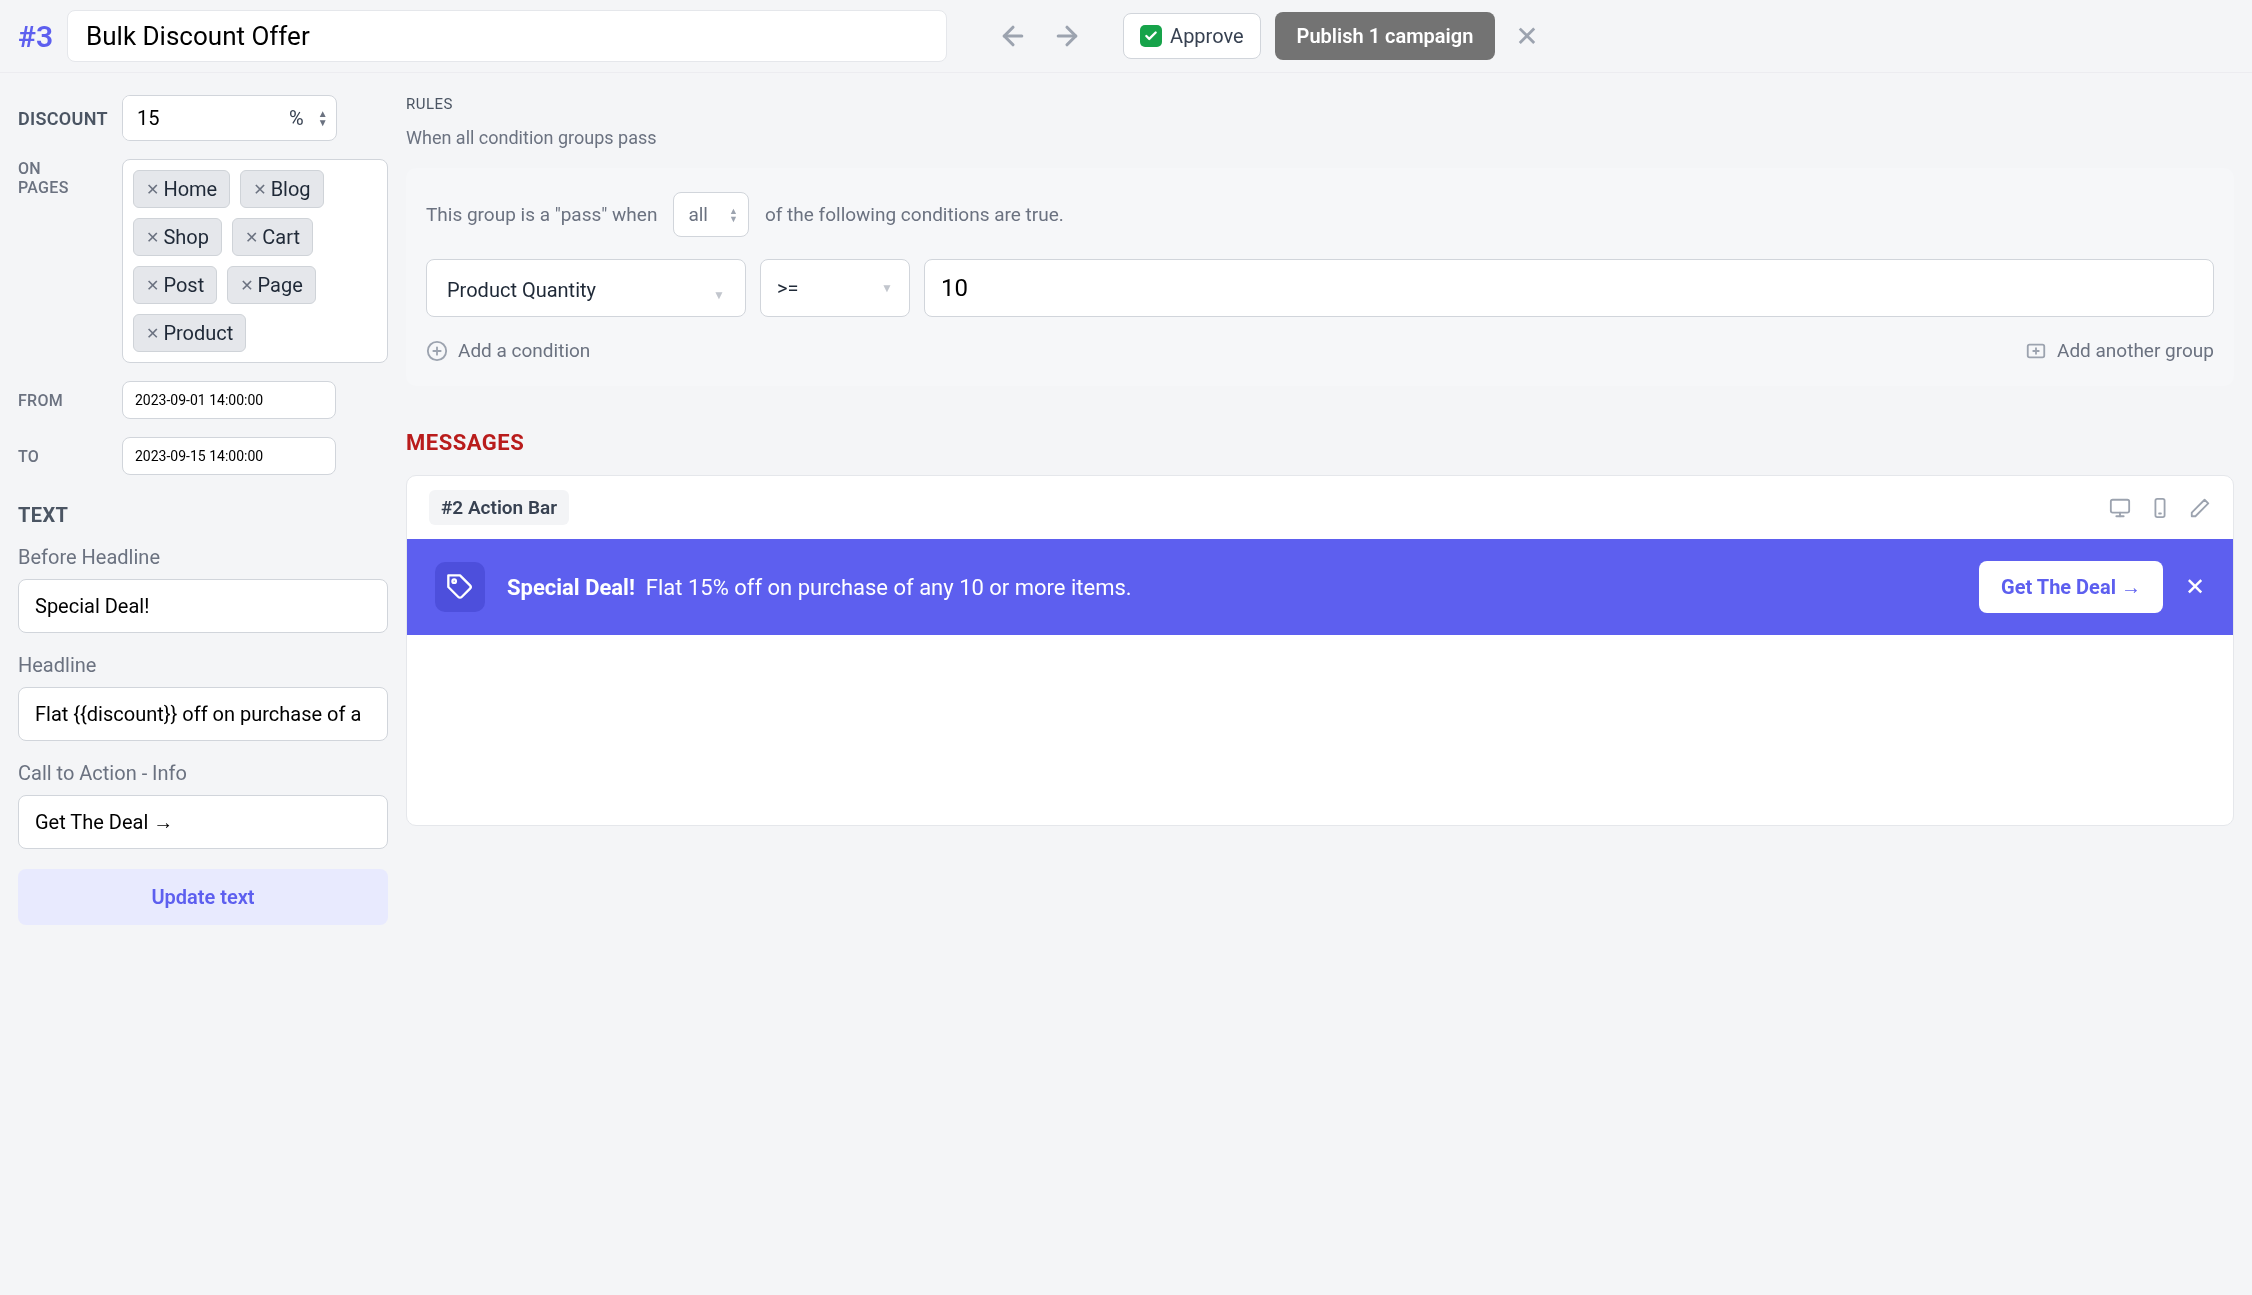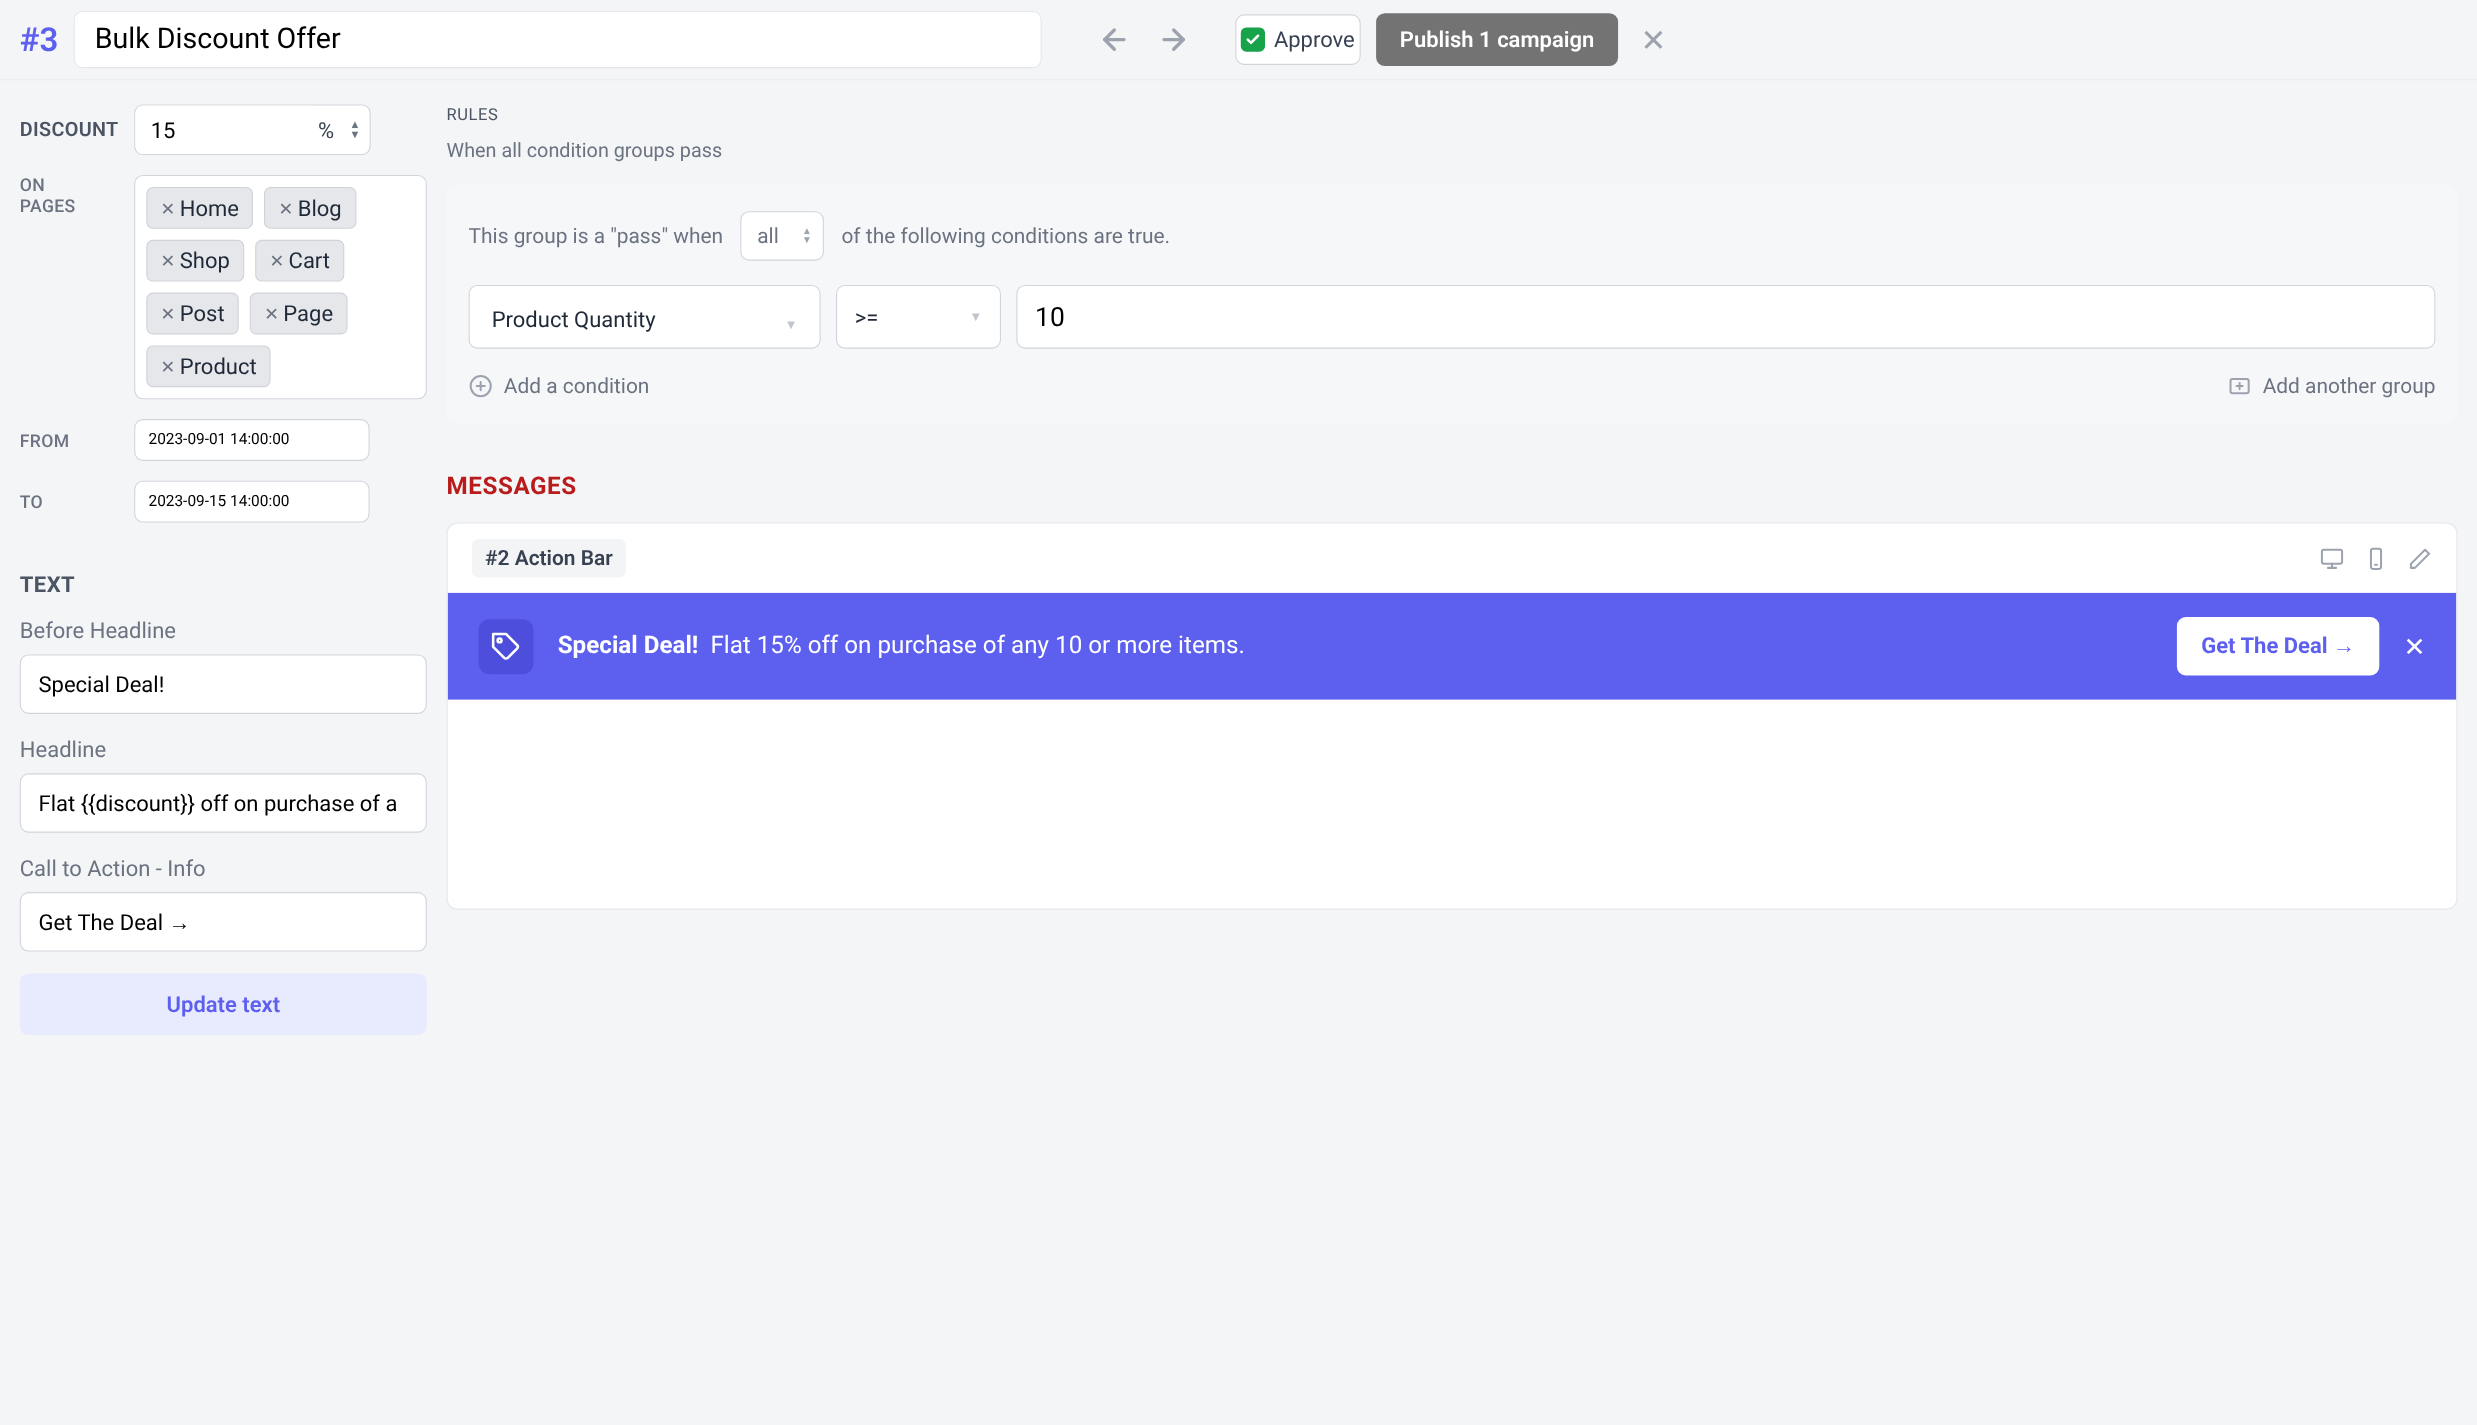--- a/index.html
+++ b/index.html
@@ -10,7 +10,7 @@
 .nav-arrows{display:flex;gap:10px;margin-left:30px}
 .arrow-btn{width:44px;height:44px;border:none;background:transparent;cursor:pointer;display:flex;align-items:center;justify-content:center;border-radius:6px}
 .arrow-btn svg{stroke:#9ca3af}
-.approve-btn{margin-left:20px;display:flex;align-items:center;gap:8px;background:#fff;border:1px solid #d1d5db;border-radius:8px;padding:10px 4px;font-size:20px;color:#374151;cursor:pointer}
+.approve-btn{margin-left:20px;display:flex;align-items:center;gap:8px;background:#fff;border:1px solid #d1d5db;border-radius:8px;padding:10px 16px;font-size:20px;color:#374151;cursor:pointer}
 .approve-check{width:22px;height:22px;background:#16a34a;border-radius:5px;display:flex;align-items:center;justify-content:center;flex-shrink:0}
 .publish-btn{background:#737373;color:#fff;border:none;border-radius:8px;padding:12px 22px;font-size:20px;font-weight:600;cursor:pointer}
 .close-top{font-size:28px;color:#9ca3af;cursor:pointer;padding:0 6px;background:none;border:none}

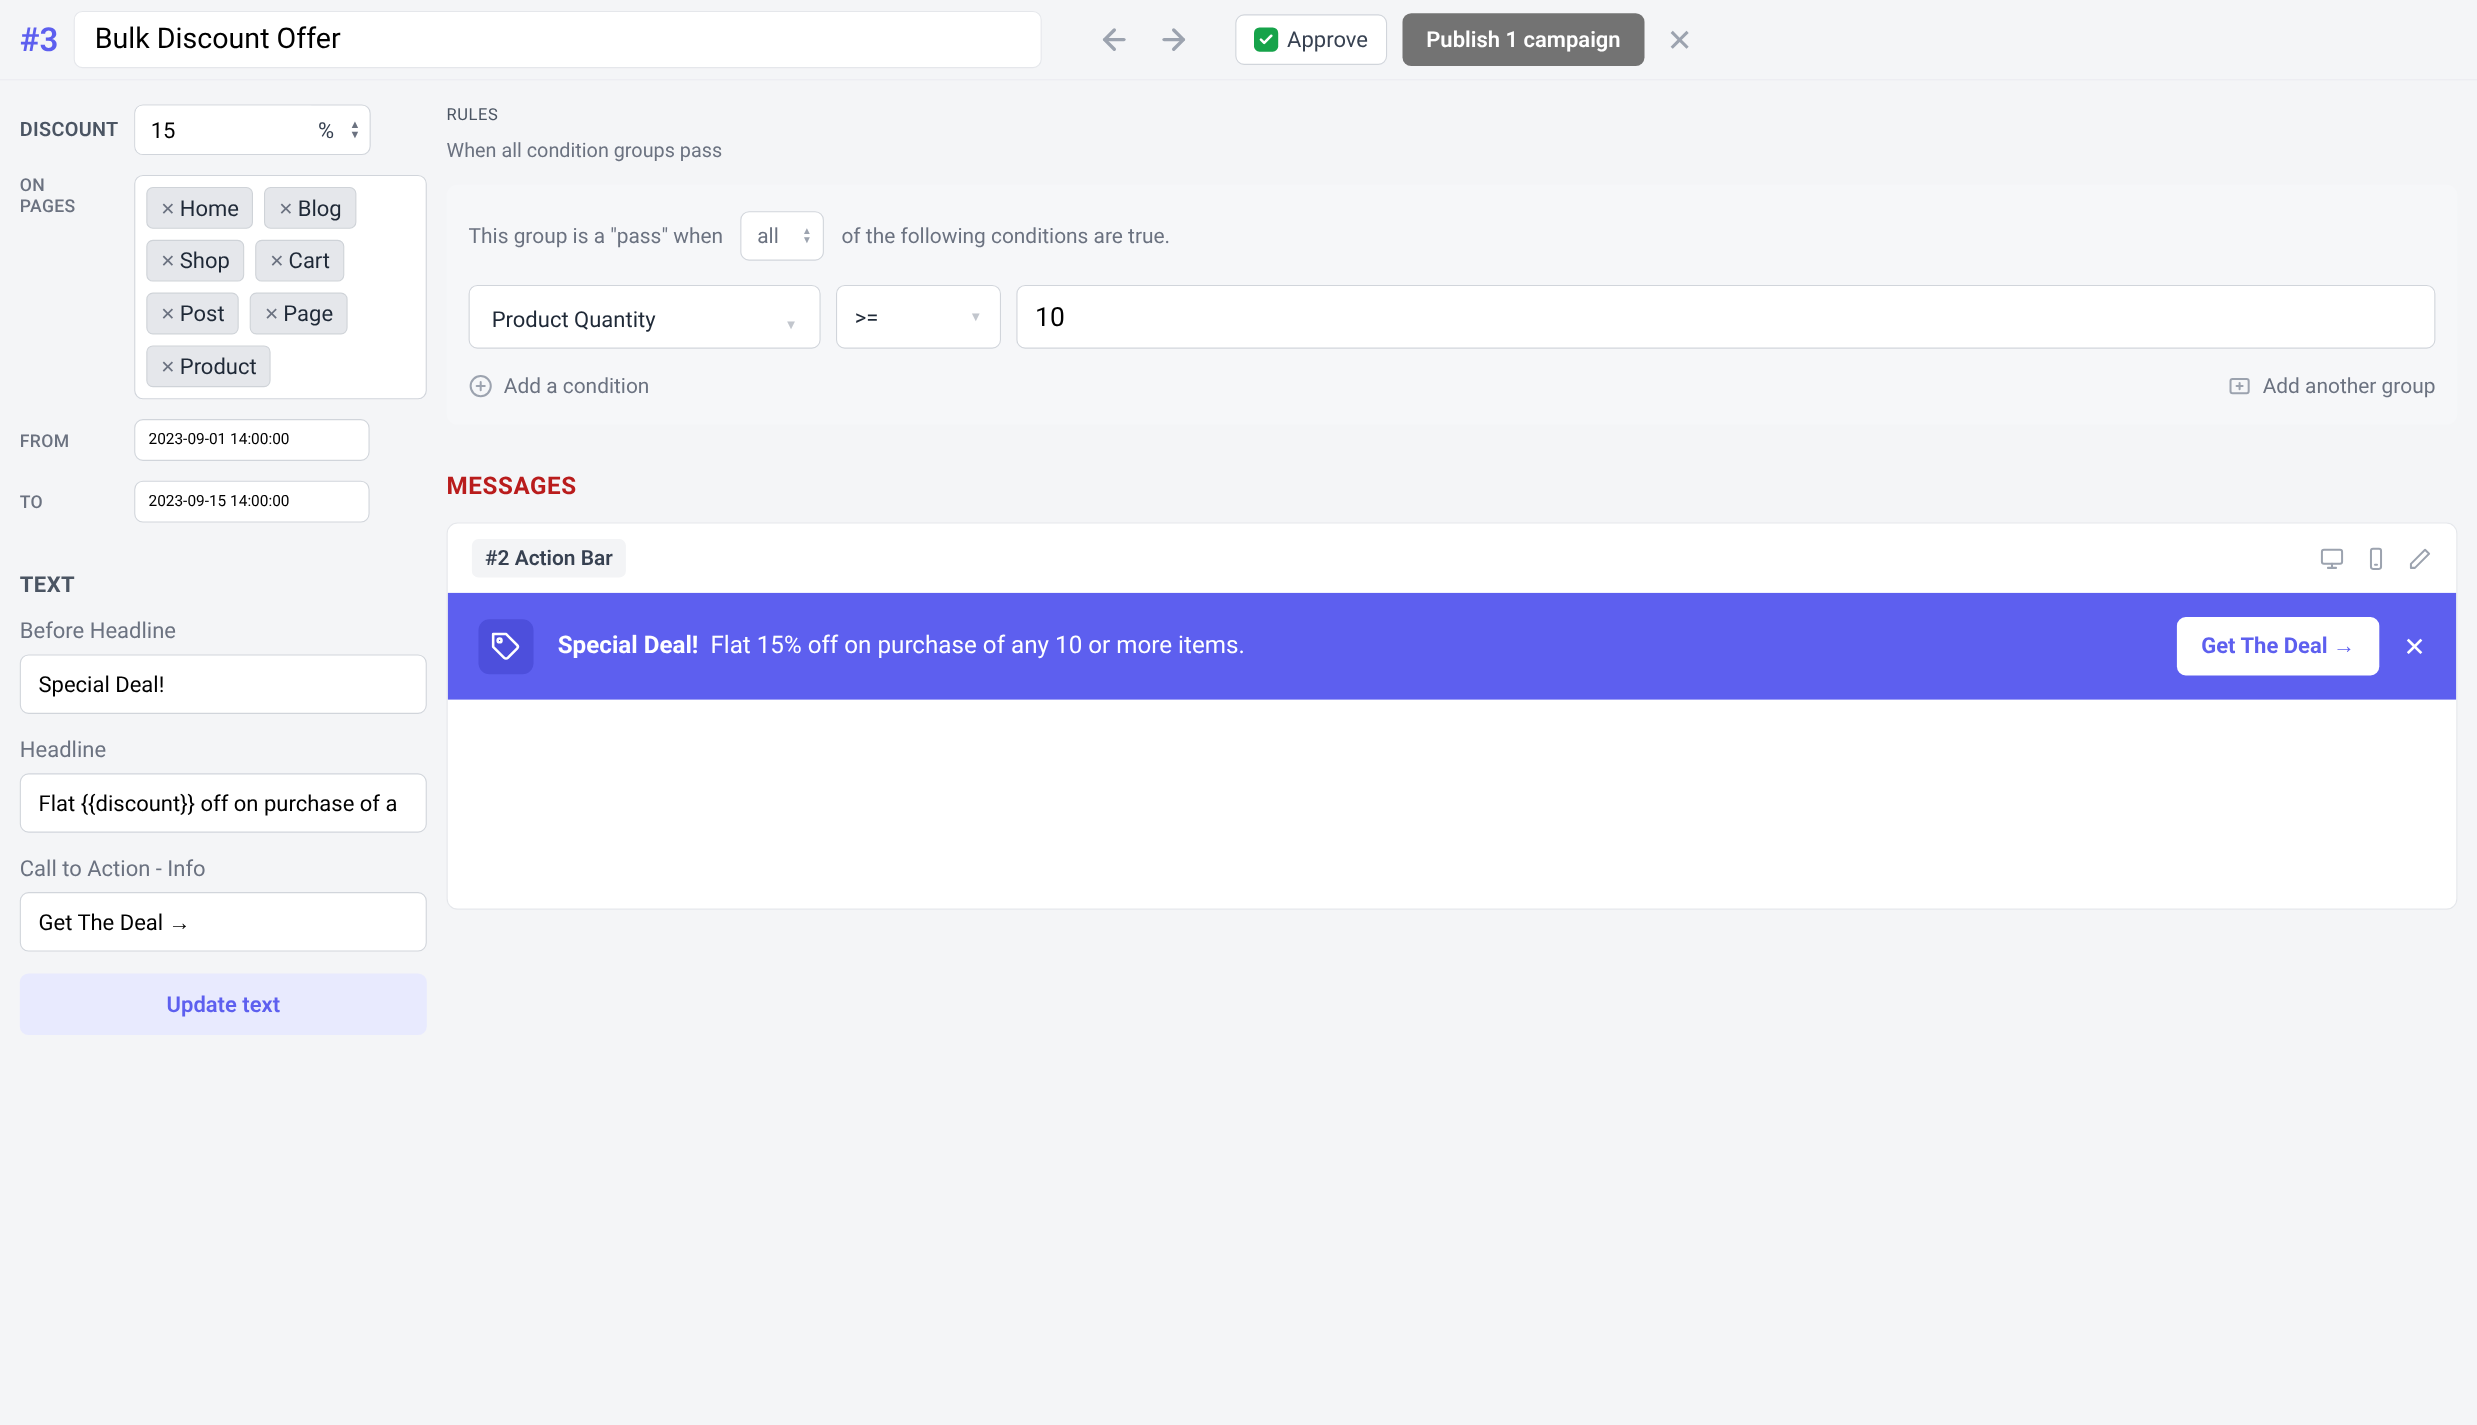--- a/index.html
+++ b/index.html
@@ -29,7 +29,7 @@
 .tag{background:#e5e7eb;border:1px solid #cfd3d8;border-radius:6px;padding:6px 12px;font-size:20px;display:flex;align-items:center;gap:4px;cursor:pointer}
 .tag-x{font-size:16px;color:#6b7280}
 .date-input{border:1px solid #d1d5db;border-radius:8px;background:#fff;padding:10px 12px;font-size:14px;width:214px}
-.section-title{color:#4b5563;font-size:20px;font-weight:700;letter-spacing:.4px;margin:44px 0 18px}
+.section-title{color:#4b5563;font-size:20px;font-weight:700;letter-spacing:.4px;margin:28px 0 18px}
 .field-label{color:#6b7280;font-size:20px;margin-bottom:10px}
 .text-input{width:100%;border:1px solid #d1d5db;border-radius:8px;background:#fff;padding:14px 16px;font-size:20px;margin-bottom:20px}
 .update-btn{width:100%;background:#e8eafe;color:#5d5fef;border:none;border-radius:8px;padding:16px;font-size:20px;font-weight:600;cursor:pointer}

